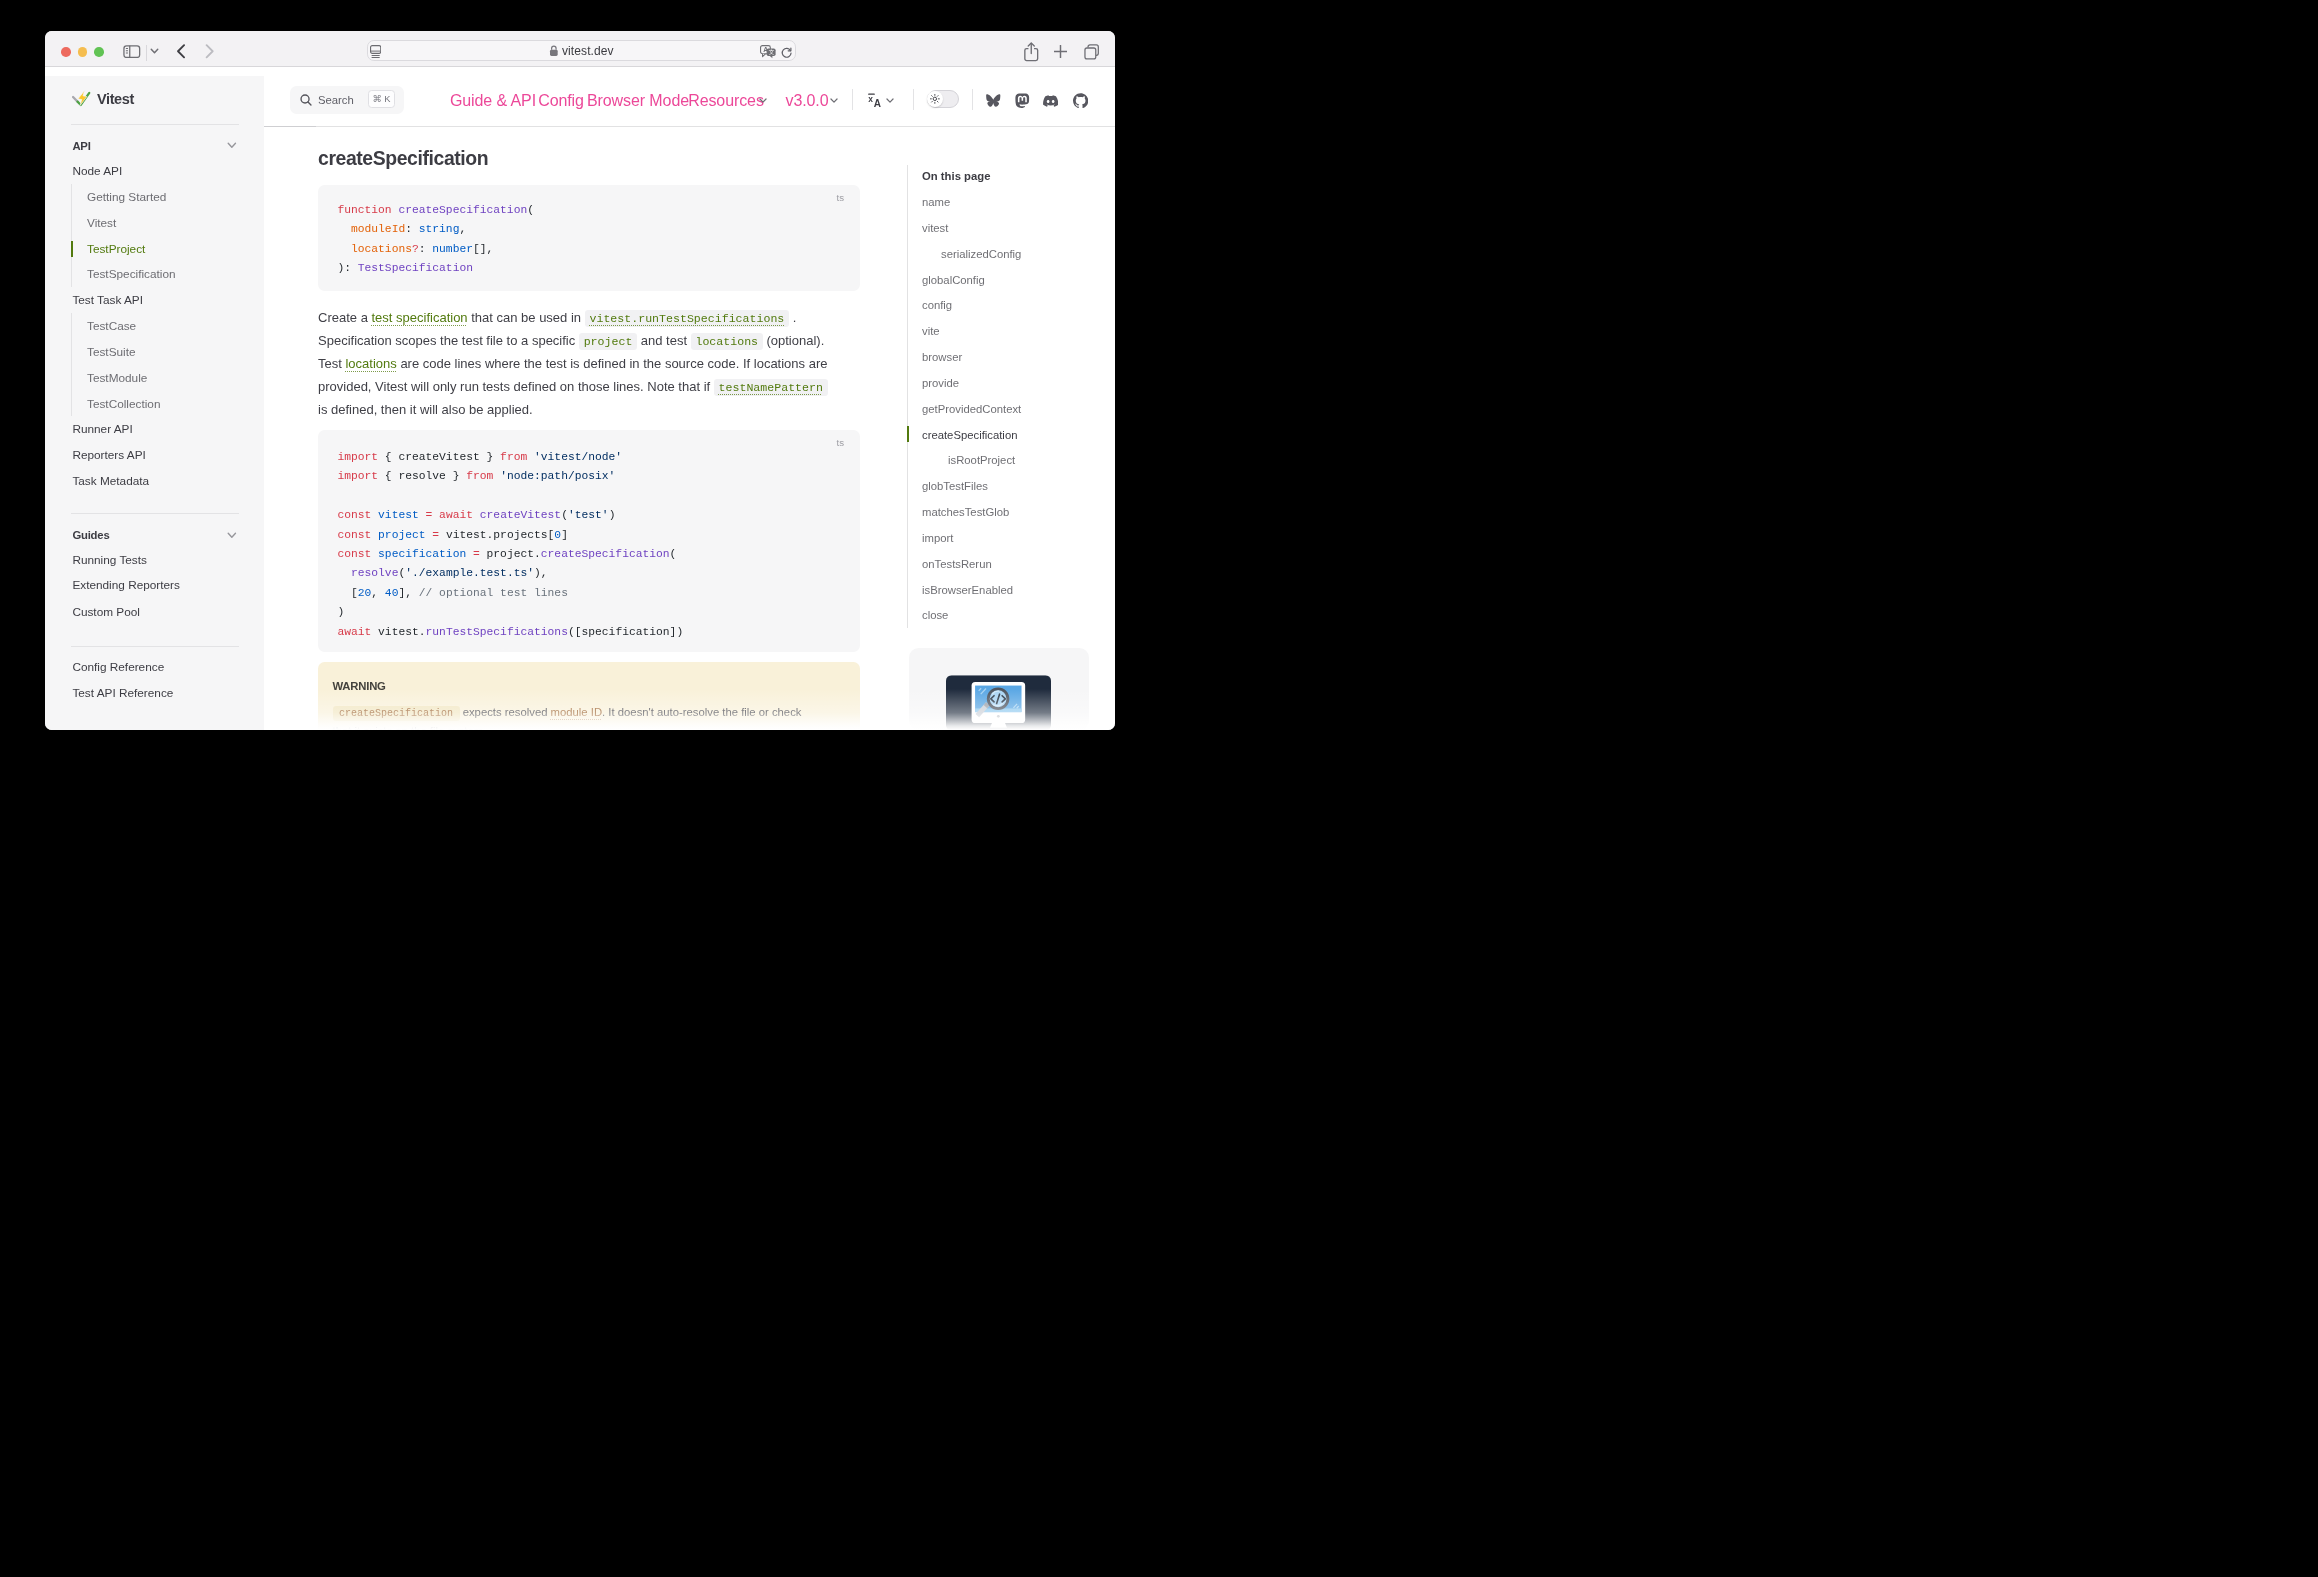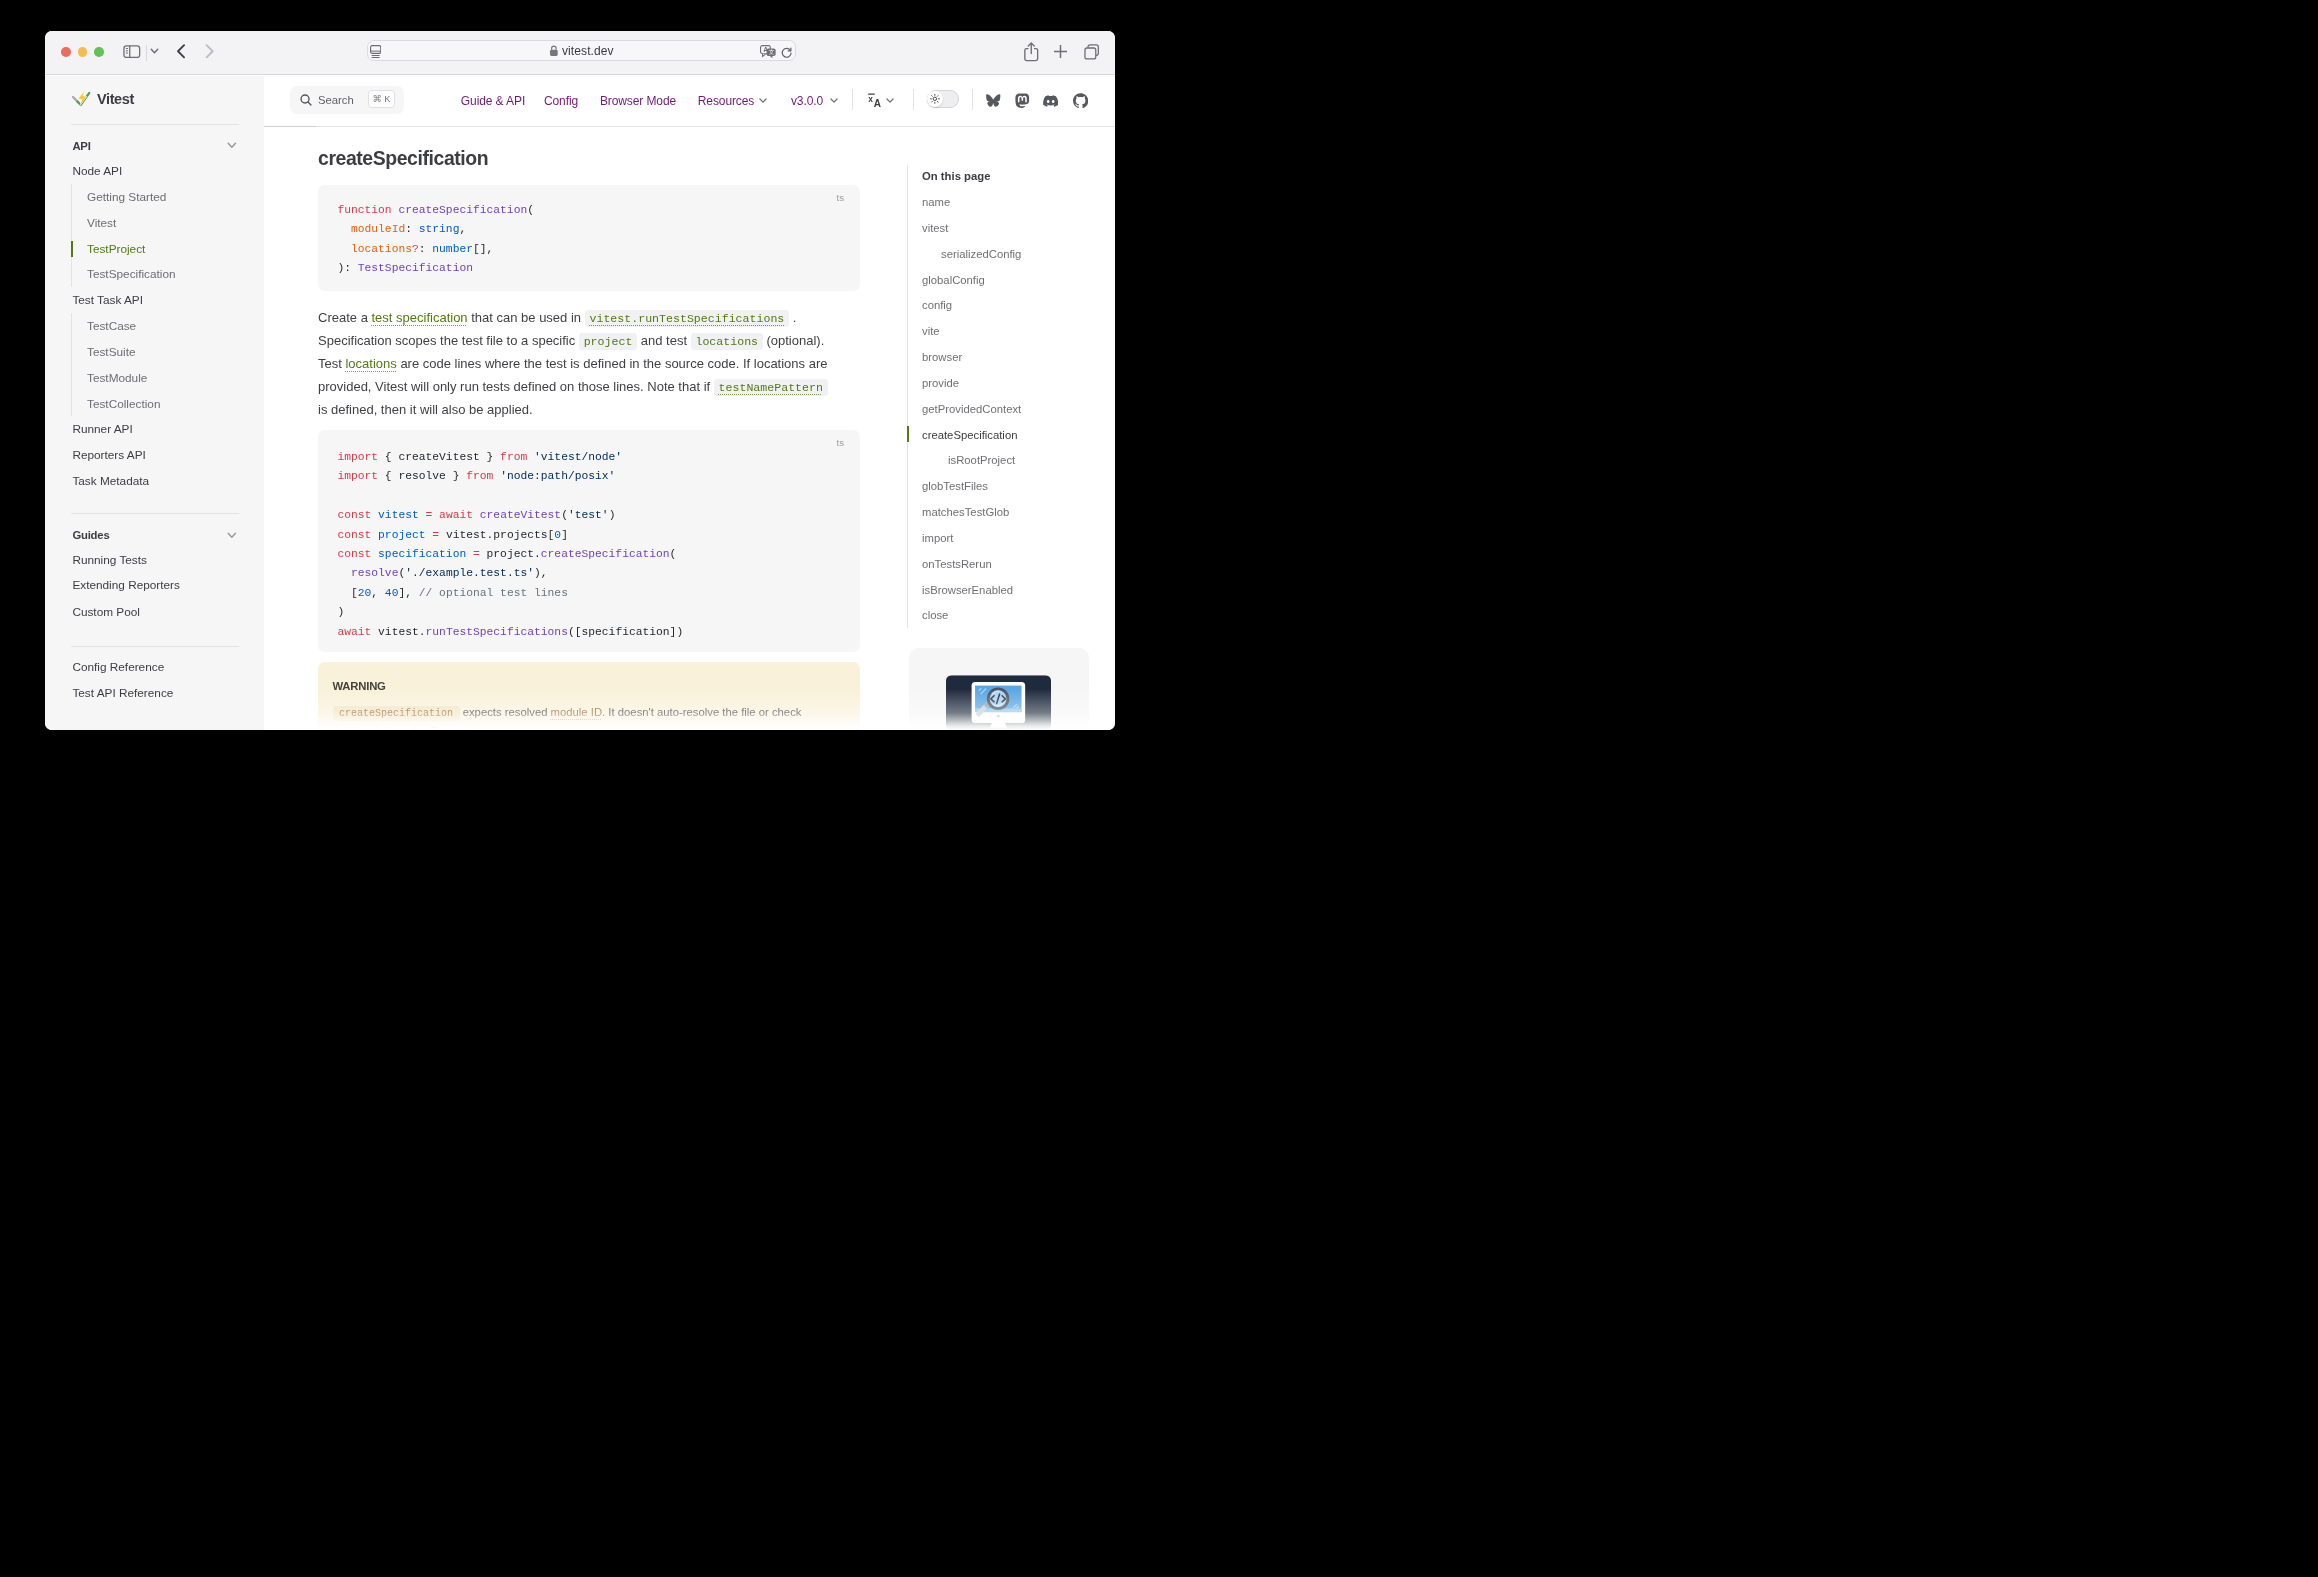--- a/index.html
+++ b/index.html
@@ -9,7 +9,7 @@
   .win { position:absolute; left:45px; top:31px; width:1070px; height:699px;
     background:#fff; border-radius:6.9px; overflow:hidden; }
   
-  .tbar { position:absolute; left:0; top:0; width:100%; height:44px;
+  .tbar { position:absolute; left:0; top:0; width:100%; height:36px;
     background:#f3f2f4; border-bottom:0.8px solid #d8d7da; }
   .tl { position:absolute; width:9.7px; height:9.7px; border-radius:50%; top:16px; }
   .urlbar { position:absolute; left:322px; top:9.3px; width:429px; height:21px;

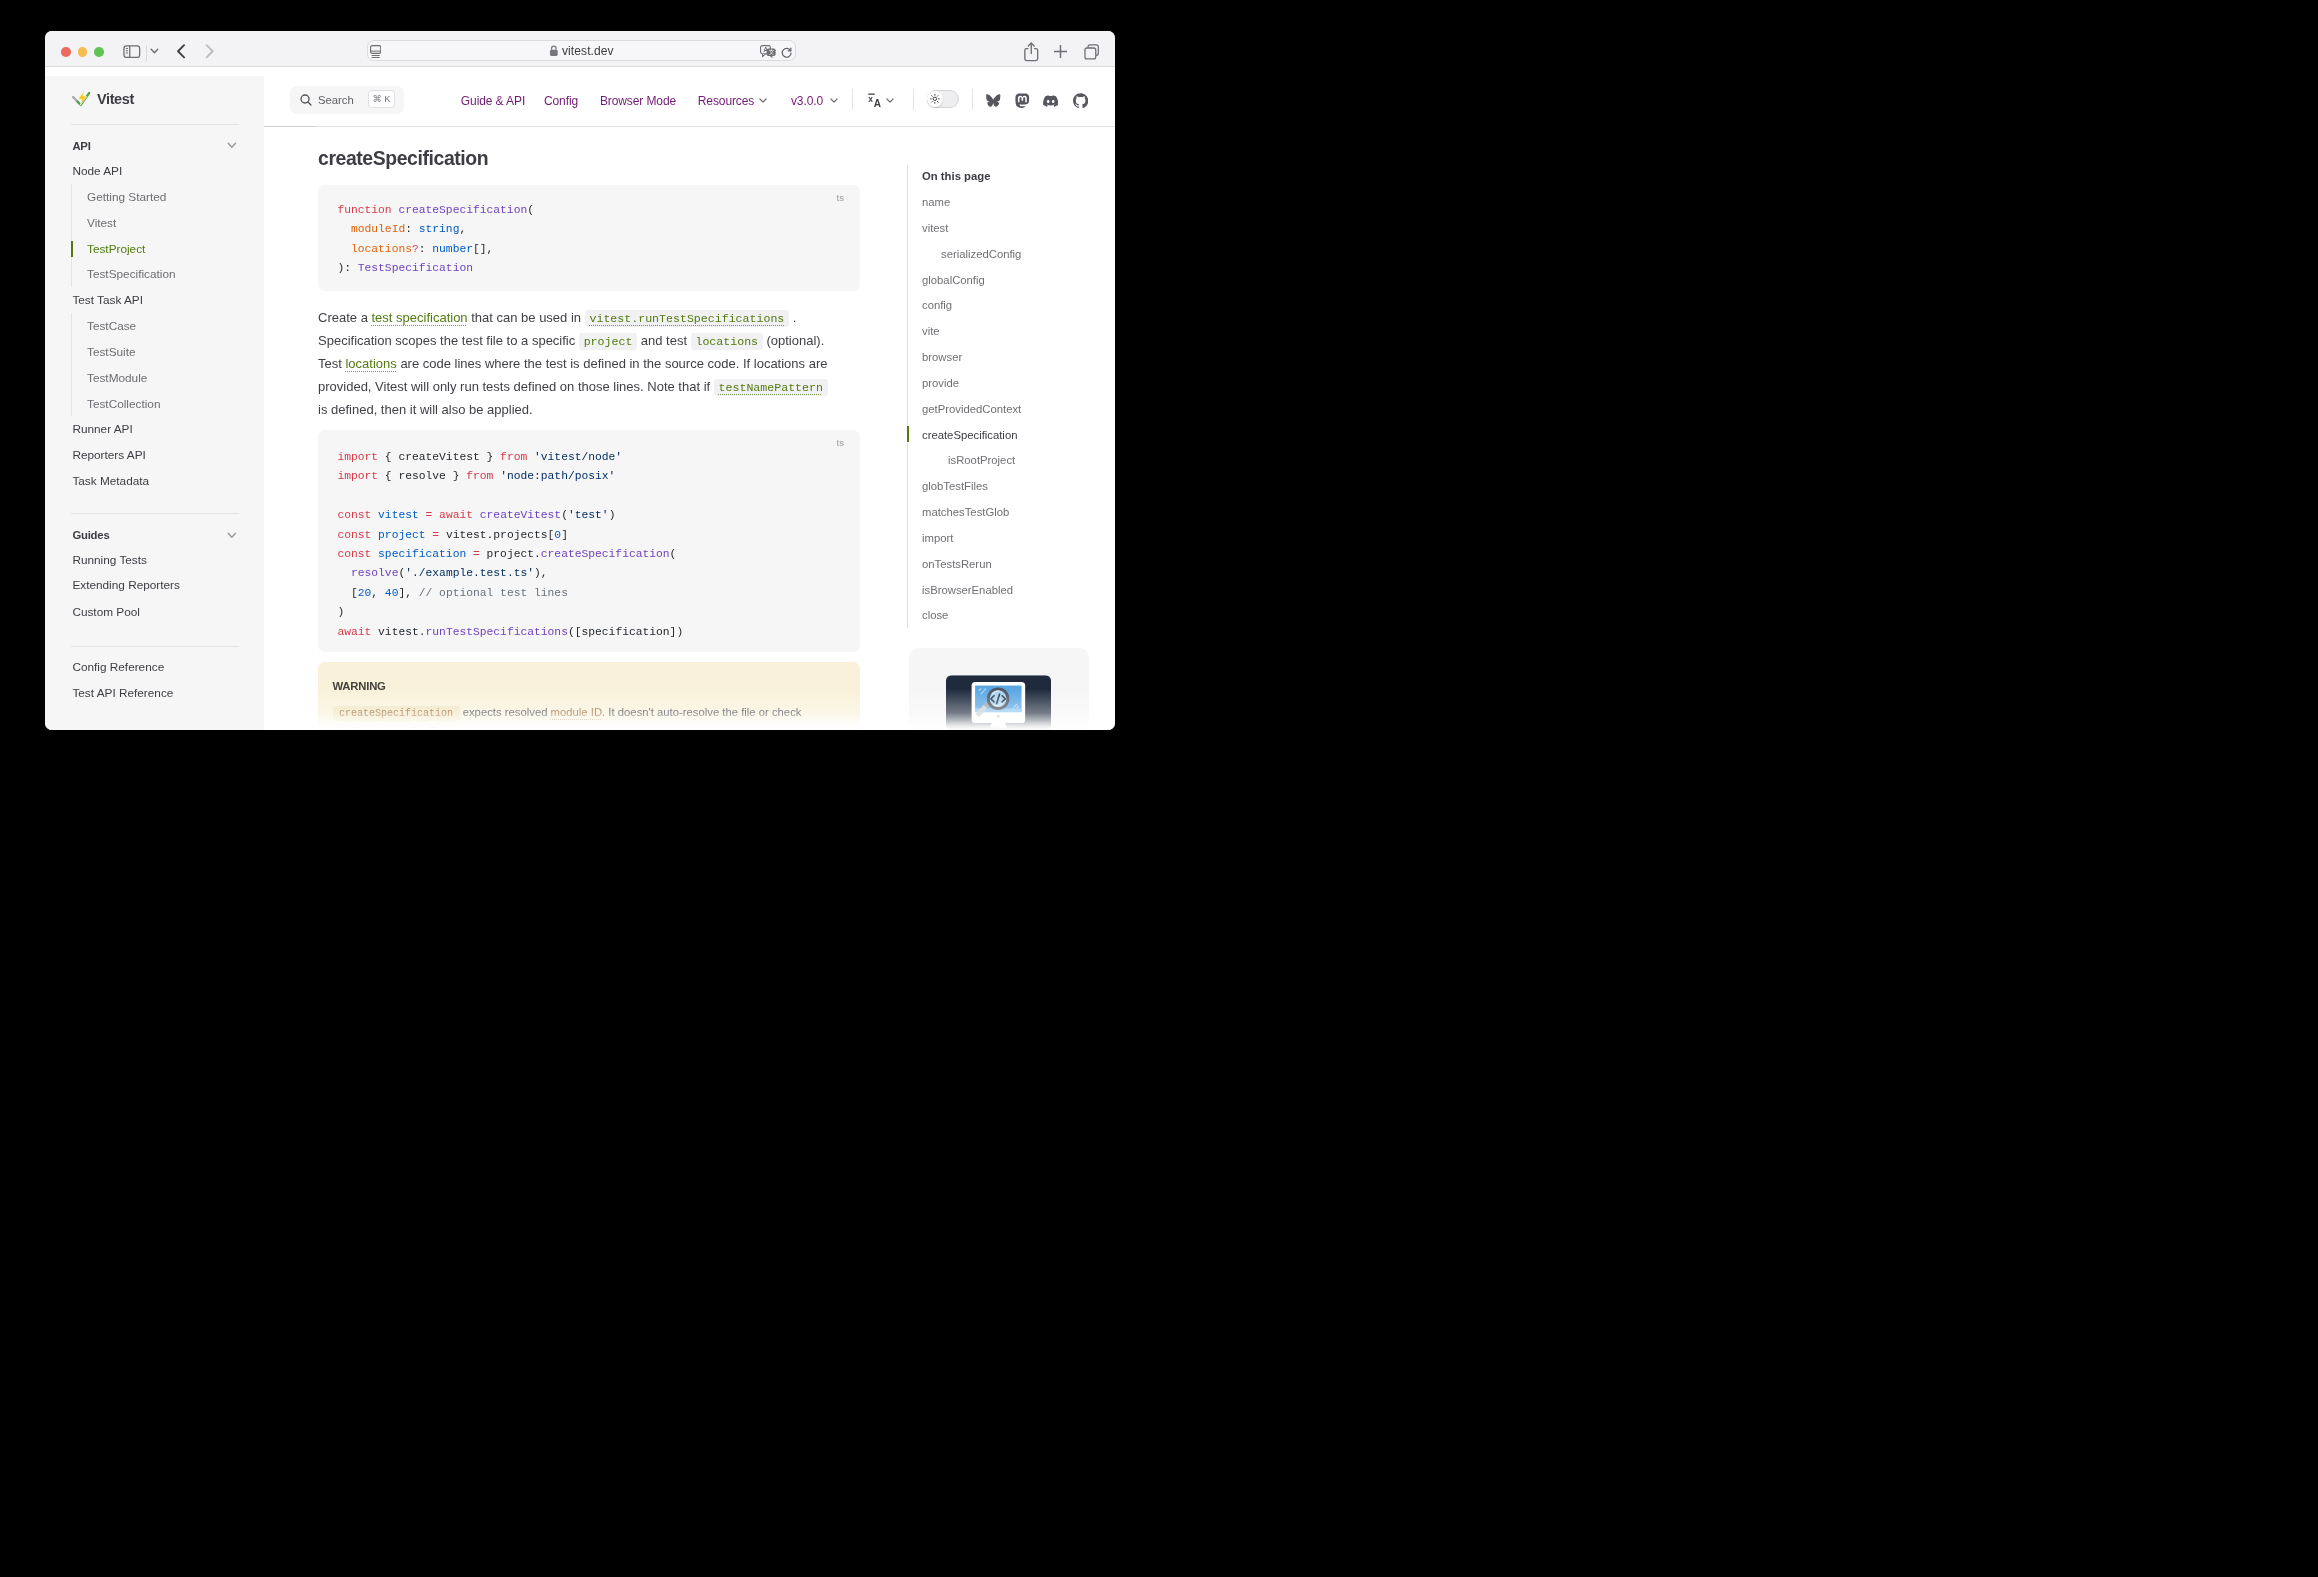--- a/index.html
+++ b/index.html
@@ -25,8 +25,8 @@
   .hdiv { position:absolute; height:0.8px; background:#e3e3e5; }
   .vdiv { position:absolute; width:0.8px; background:#e3e3e5; }
   
-  .nav-link { position:absolute; transform:translateX(-50%); font-size:12px; letter-spacing:-0.1px; font-weight:500;
-    color:#701a75; height:50px; line-height:50px; top:45px; white-space:nowrap; }
+  .nav-link { position:absolute; transform:translateX(-50%); font-size:16px; letter-spacing:-0.1px; font-weight:500;
+    color:#ec4899; height:50px; line-height:50px; top:45px; white-space:nowrap; }
   
   .codeblock { position:absolute; left:273px; width:542px; background:#f6f6f7; border-radius:6.5px; }
   .code { font-family:"Liberation Mono", monospace; font-size:11.3px; line-height:19.4px; white-space:pre; }

